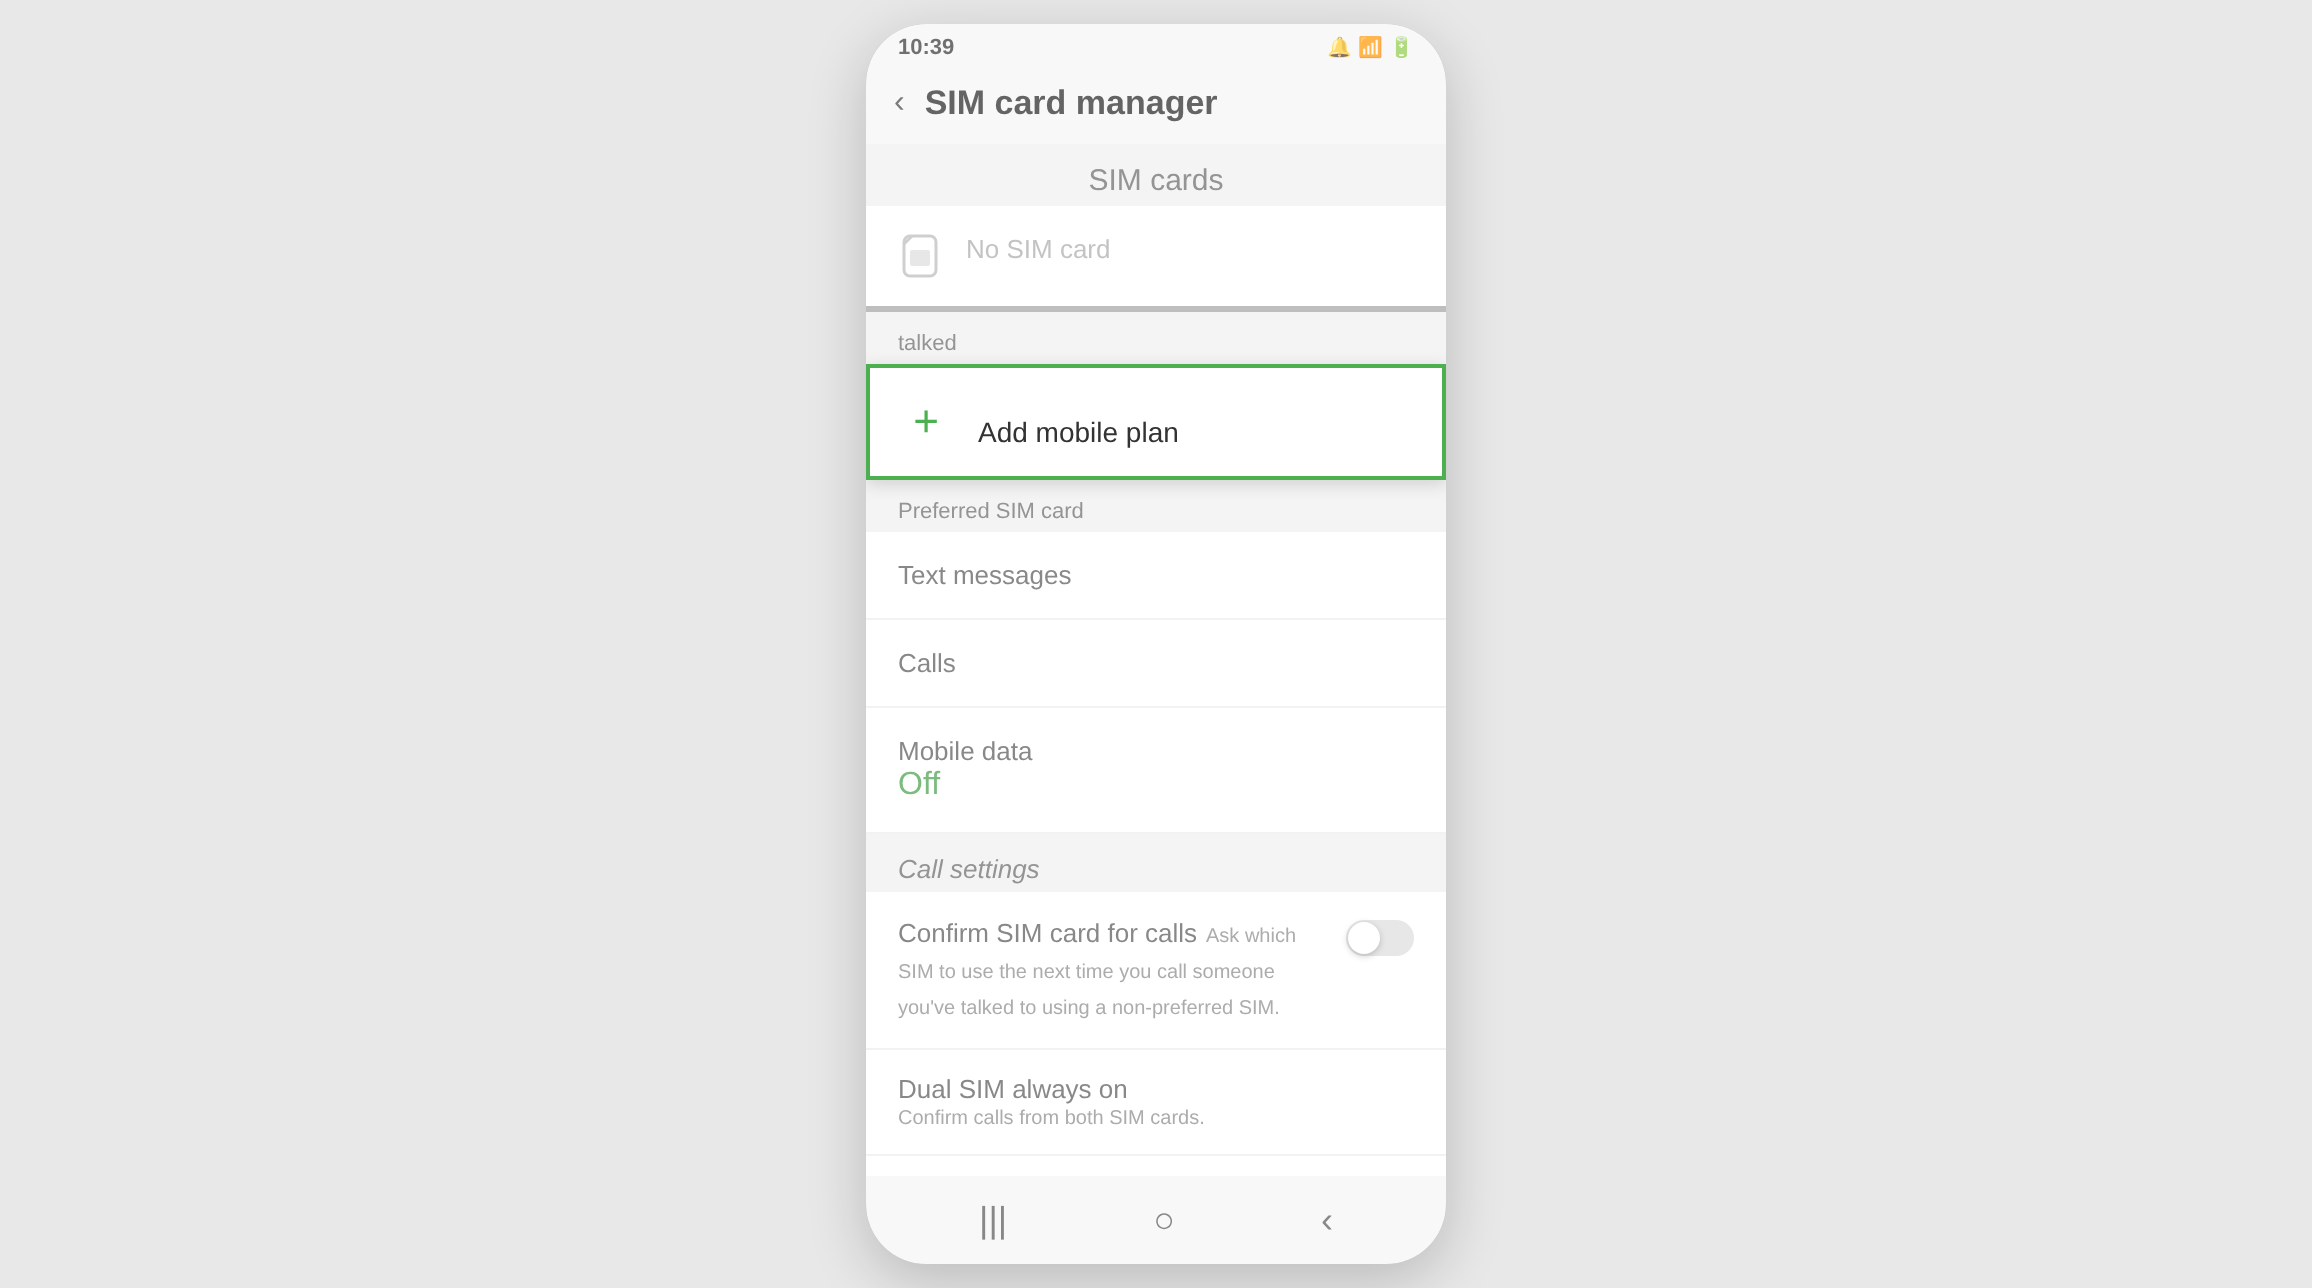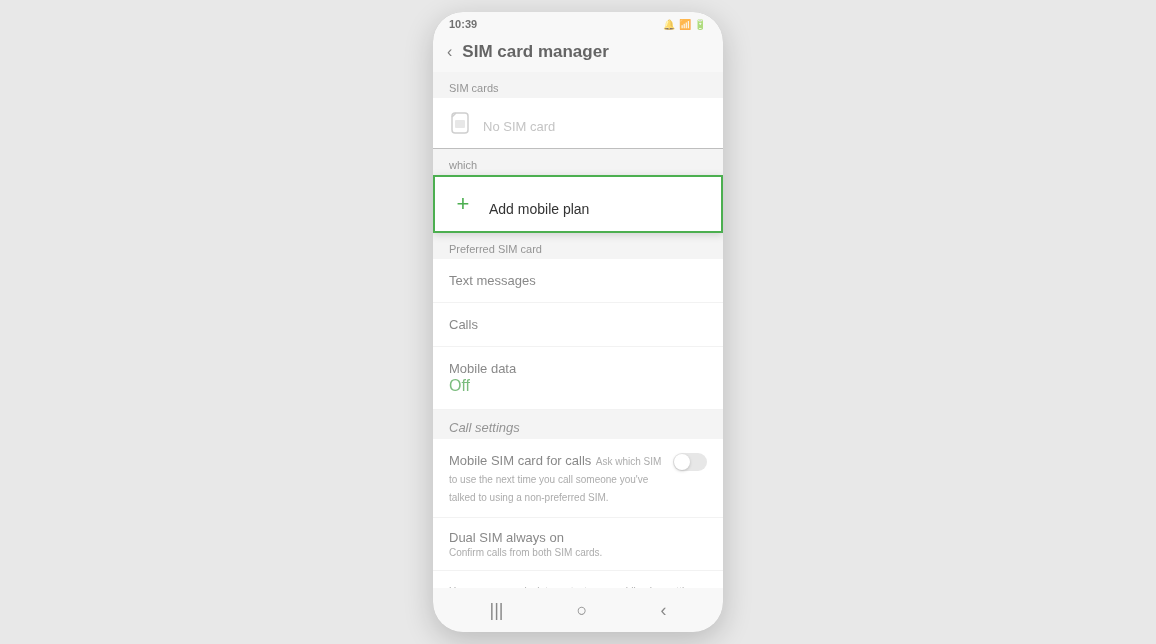--- a/index.html
+++ b/index.html
@@ -72,10 +72,11 @@
     }
 
     .section-label {
-      font-size: 11px;
+      font-size: 15px;
       color: #666;
       padding: 10px 16px 4px;
       background: #f0f0f0;
+      text-align: center;
     }
 
     .card {

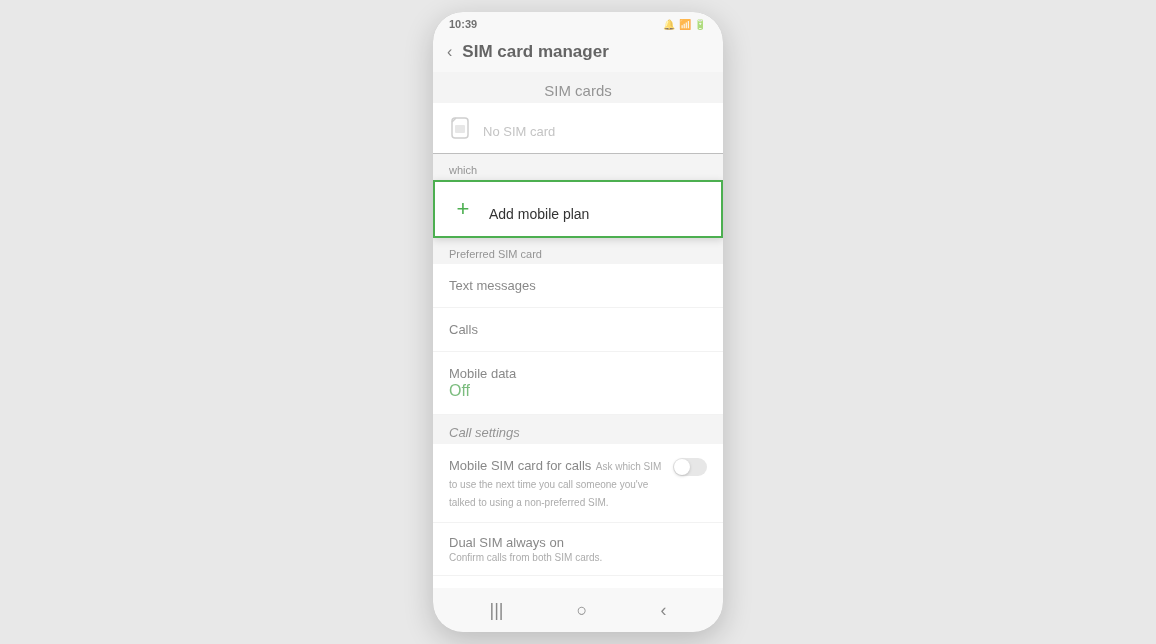--- a/index.html
+++ b/index.html
@@ -86,10 +86,10 @@
 
     .sim-card-row {
       display: flex;
-      align-items: flex-end;
+      align-items: flex-start;
       padding: 14px 16px;
       background: #ffffff;
-      border-bottom: 1px solid #a3a3a3;
+      border-bottom: 3px solid #a3a3a3;
     }
 
     .sim-icon {

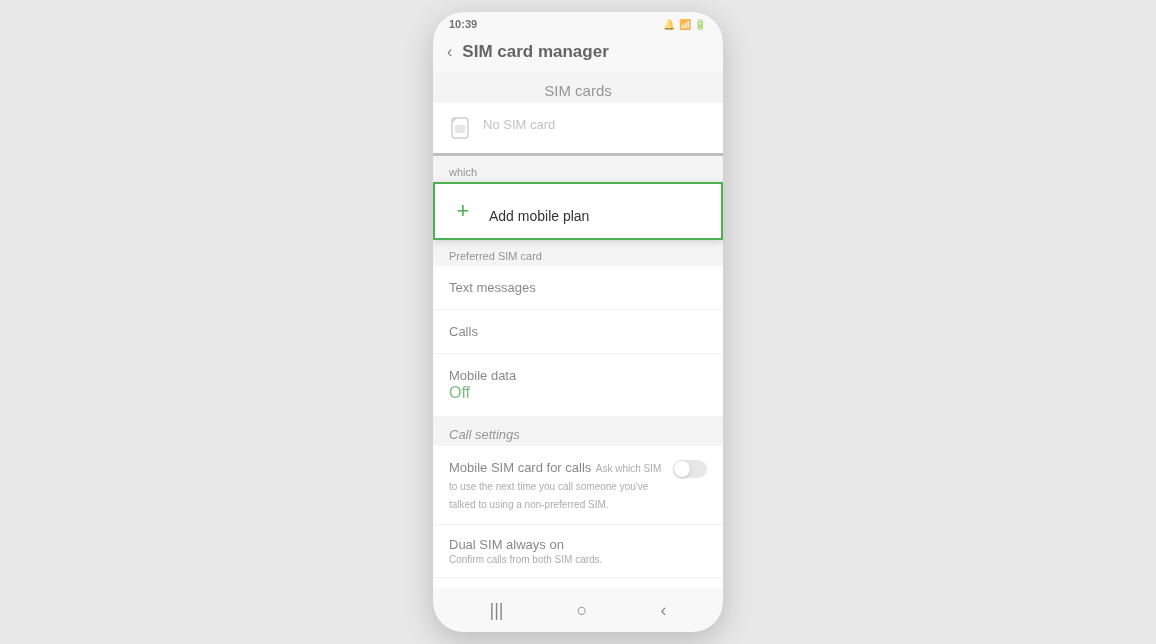--- a/index.html
+++ b/index.html
@@ -338,7 +338,7 @@
       </div>
     </div>
 
-    <div class="esims-label">which</div>
+    <div class="esims-label">talked</div>
 
     <div class="add-mobile-plan-row highlighted-row">
       <div class="plus-icon">+</div>

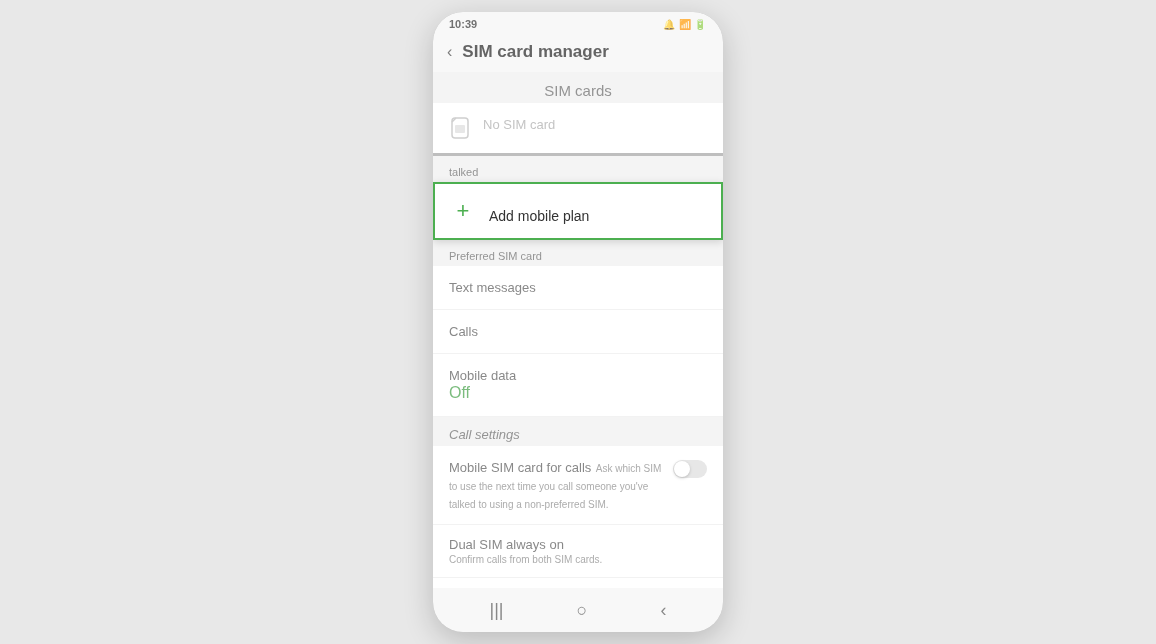--- a/index.html
+++ b/index.html
@@ -363,7 +363,7 @@
     <div class="card">
       <div class="menu-item-with-toggle">
         <div class="menu-item-content">
-          <span class="title">Mobile SIM card for calls</span>
+          <span class="title">Confirm SIM card for calls</span>
           <span class="subtitle">Ask which SIM to use the next time you call someone you've talked to using a non-preferred SIM.</span>
         </div>
         <div class="toggle">

